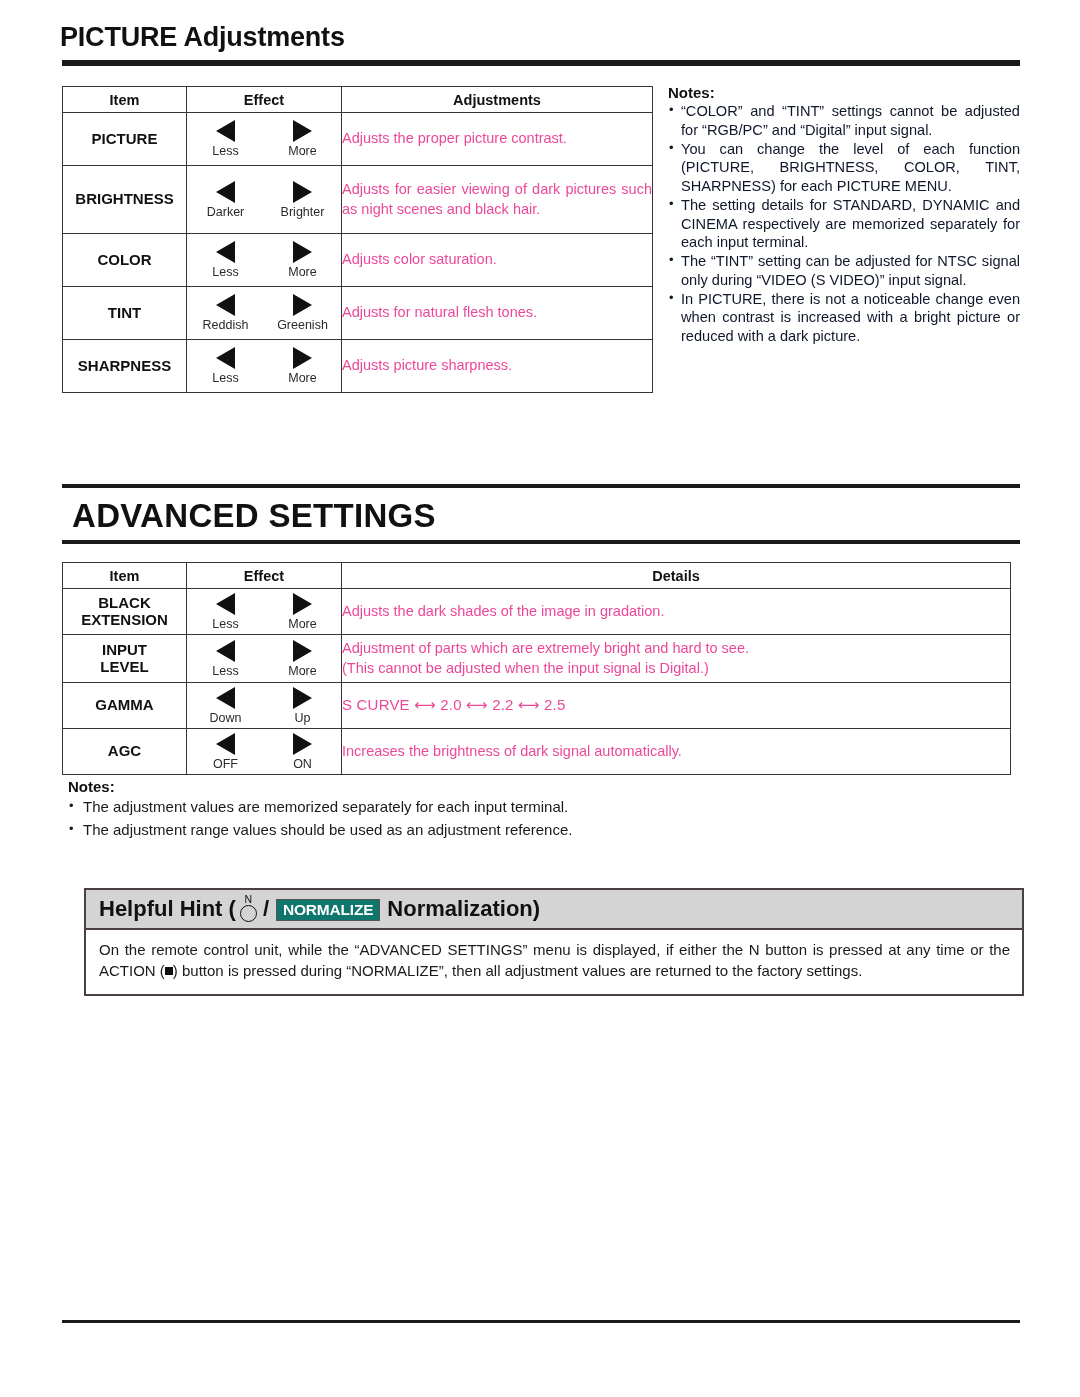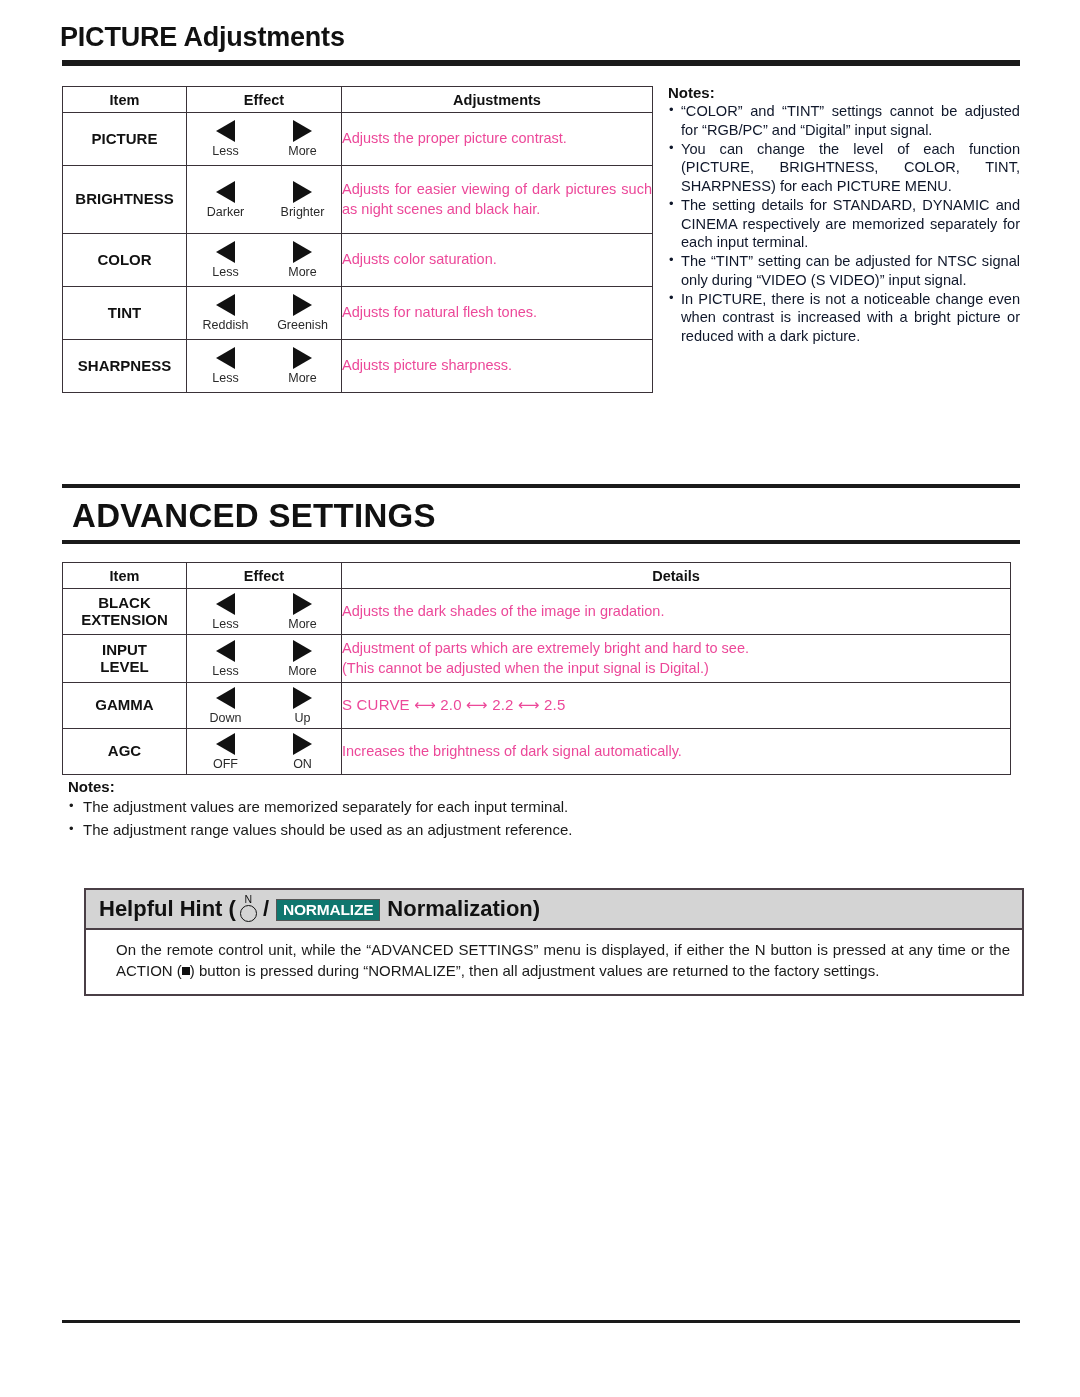--- a/index.html
+++ b/index.html
@@ -232,7 +232,7 @@
     top: 1px;
   }
   .hint-body {
-    padding: 9px 12px 12px 30px;
+    padding: 9px 12px 12px 13px;
     font-size: 15px;
     line-height: 1.42;
     text-align: justify;

